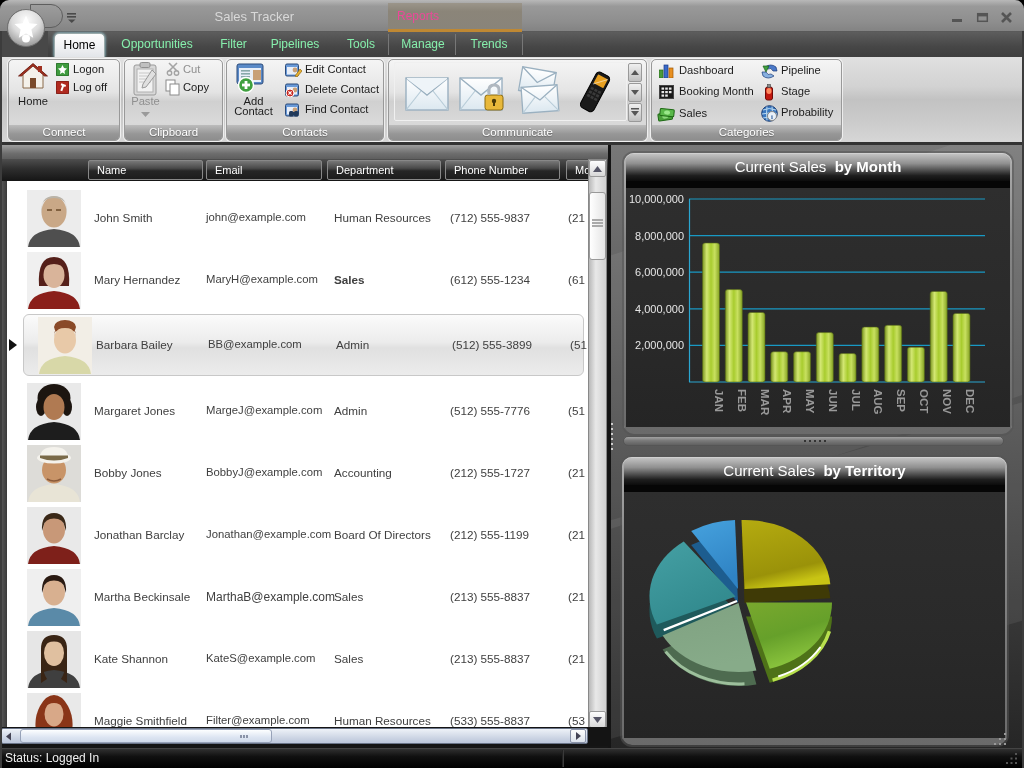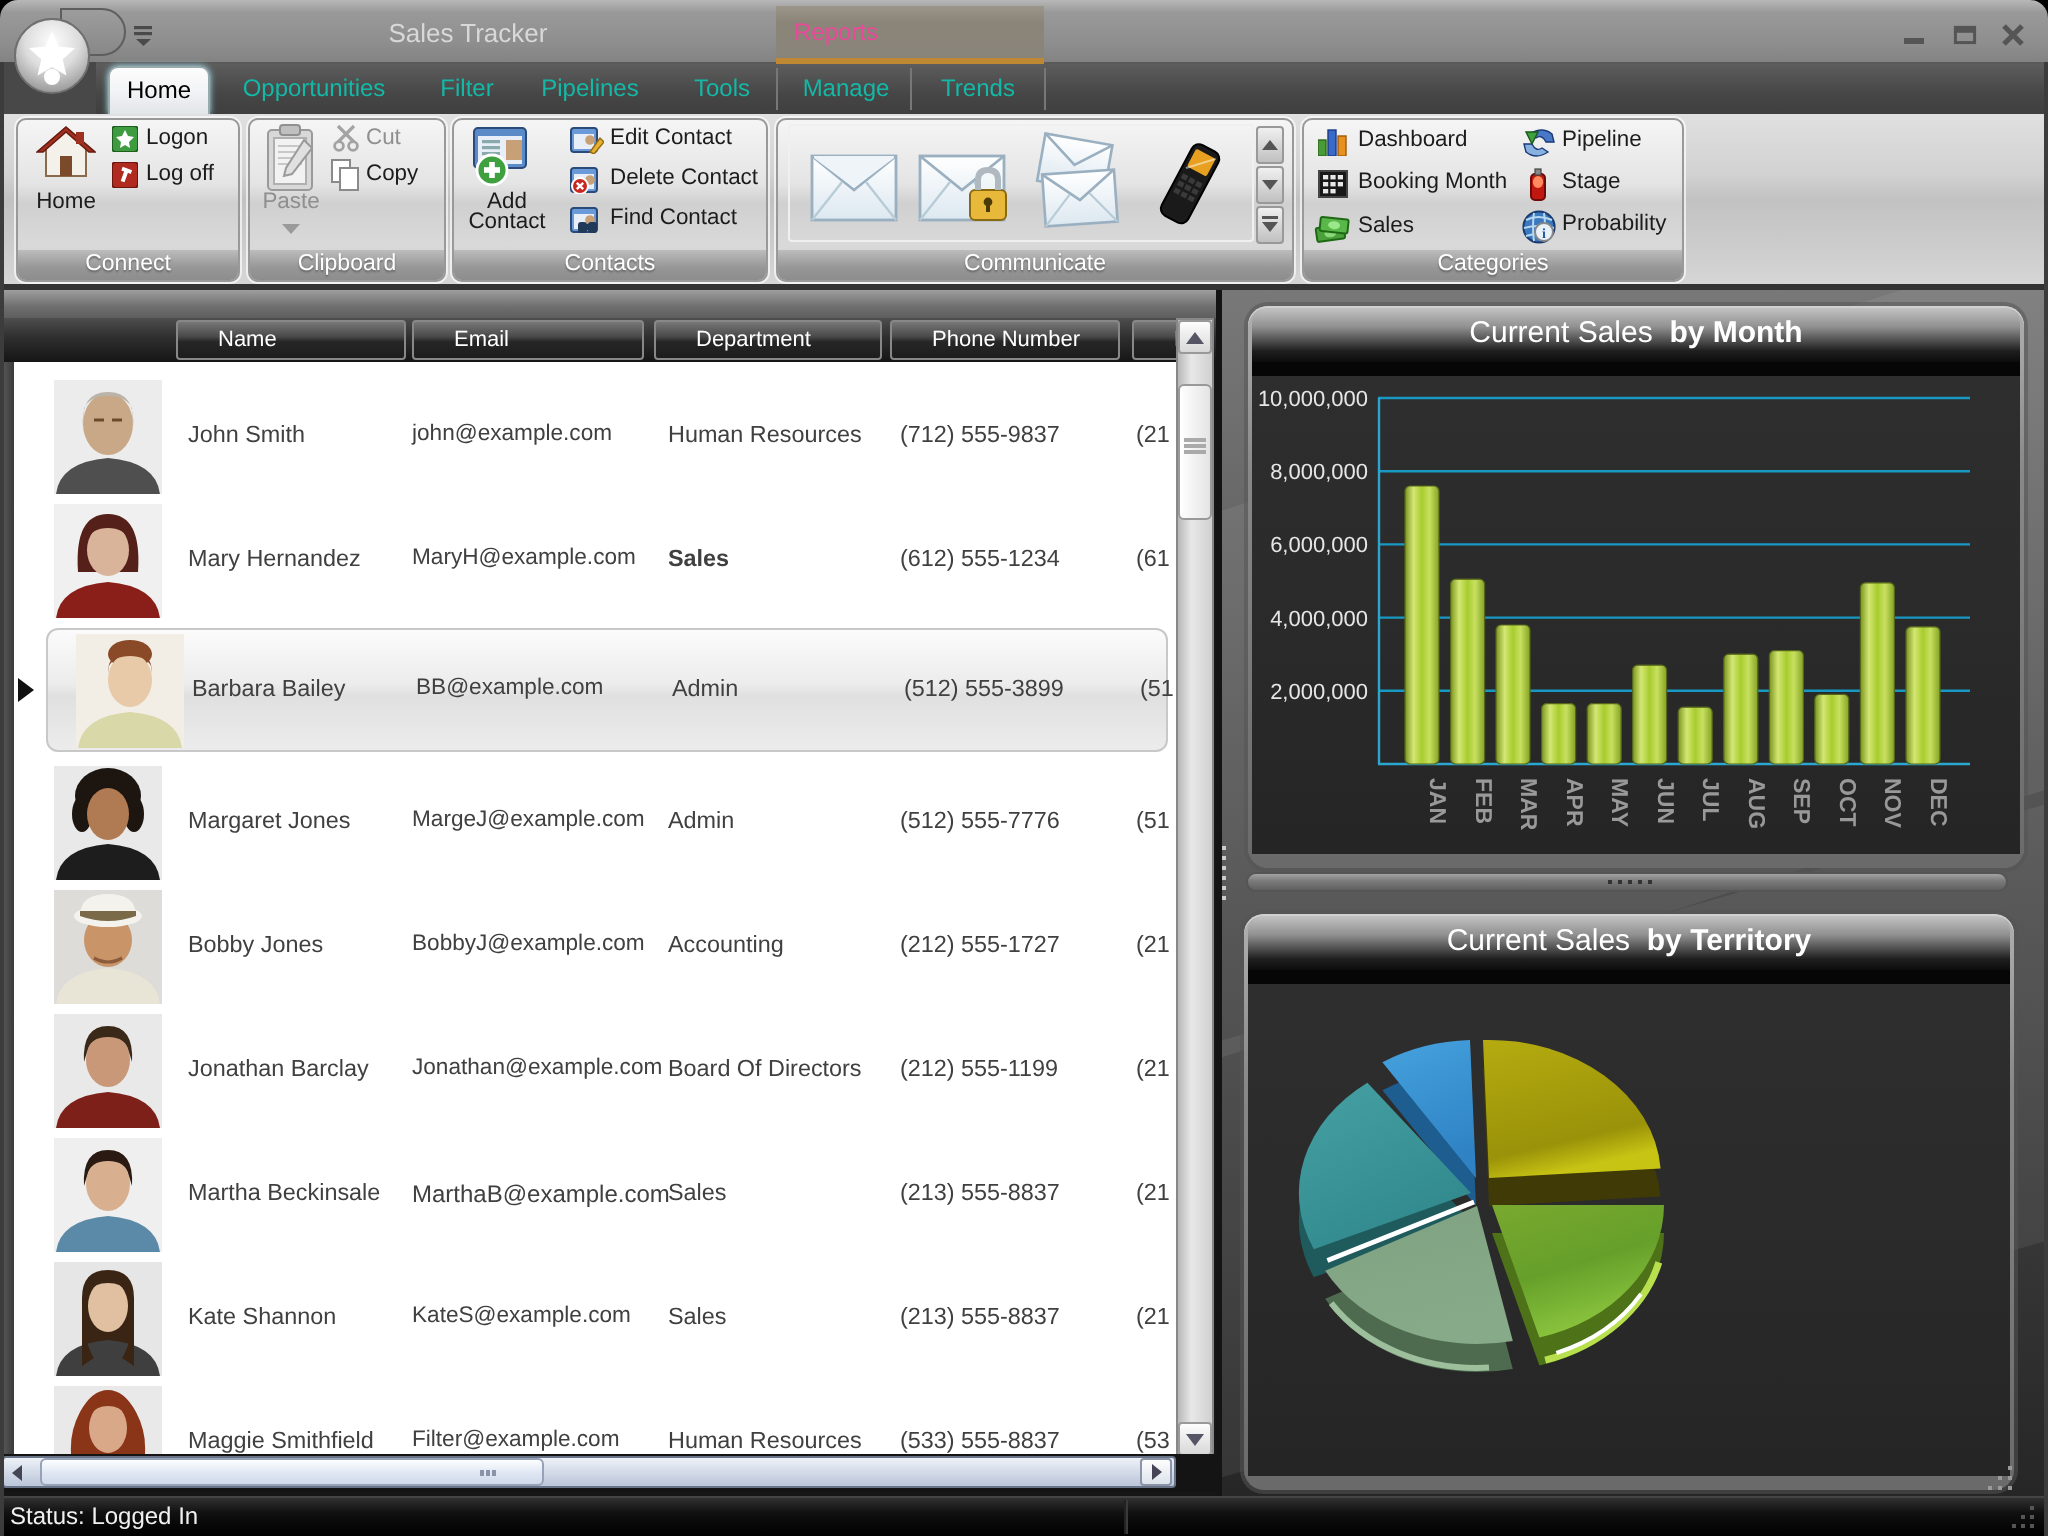--- a/index.html
+++ b/index.html
@@ -24,7 +24,7 @@
 <div class="abs" style="left:388px;top:3px;width:134px;height:27px;background:linear-gradient(#9b958a,#8b8579 30%,#89847a)"></div>
 <div class="abs" style="left:388px;top:29px;width:134px;height:2.5px;background:#bf8833"></div>
 <div class="abs" style="left:397px;top:9px;font-size:12px;color:#ec4899">Reports</div>
-<div class="abs" style="left:174px;top:9px;width:120px;text-align:center;font-size:13px;color:#d8d8d8">Sales Tracker</div>
+<div class="abs" style="left:174px;top:9px;width:120px;text-align:right;font-size:13px;color:#d8d8d8">Sales Tracker</div>
 
 <div class="abs" style="left:30px;top:4px;width:33px;height:24px;background:linear-gradient(#9d9d9d,#888);border:1px solid #5e5e5e;border-radius:0 14px 14px 0"></div>
 <svg class="abs" style="left:7px;top:9px" width="38" height="38" viewBox="0 0 38 38">

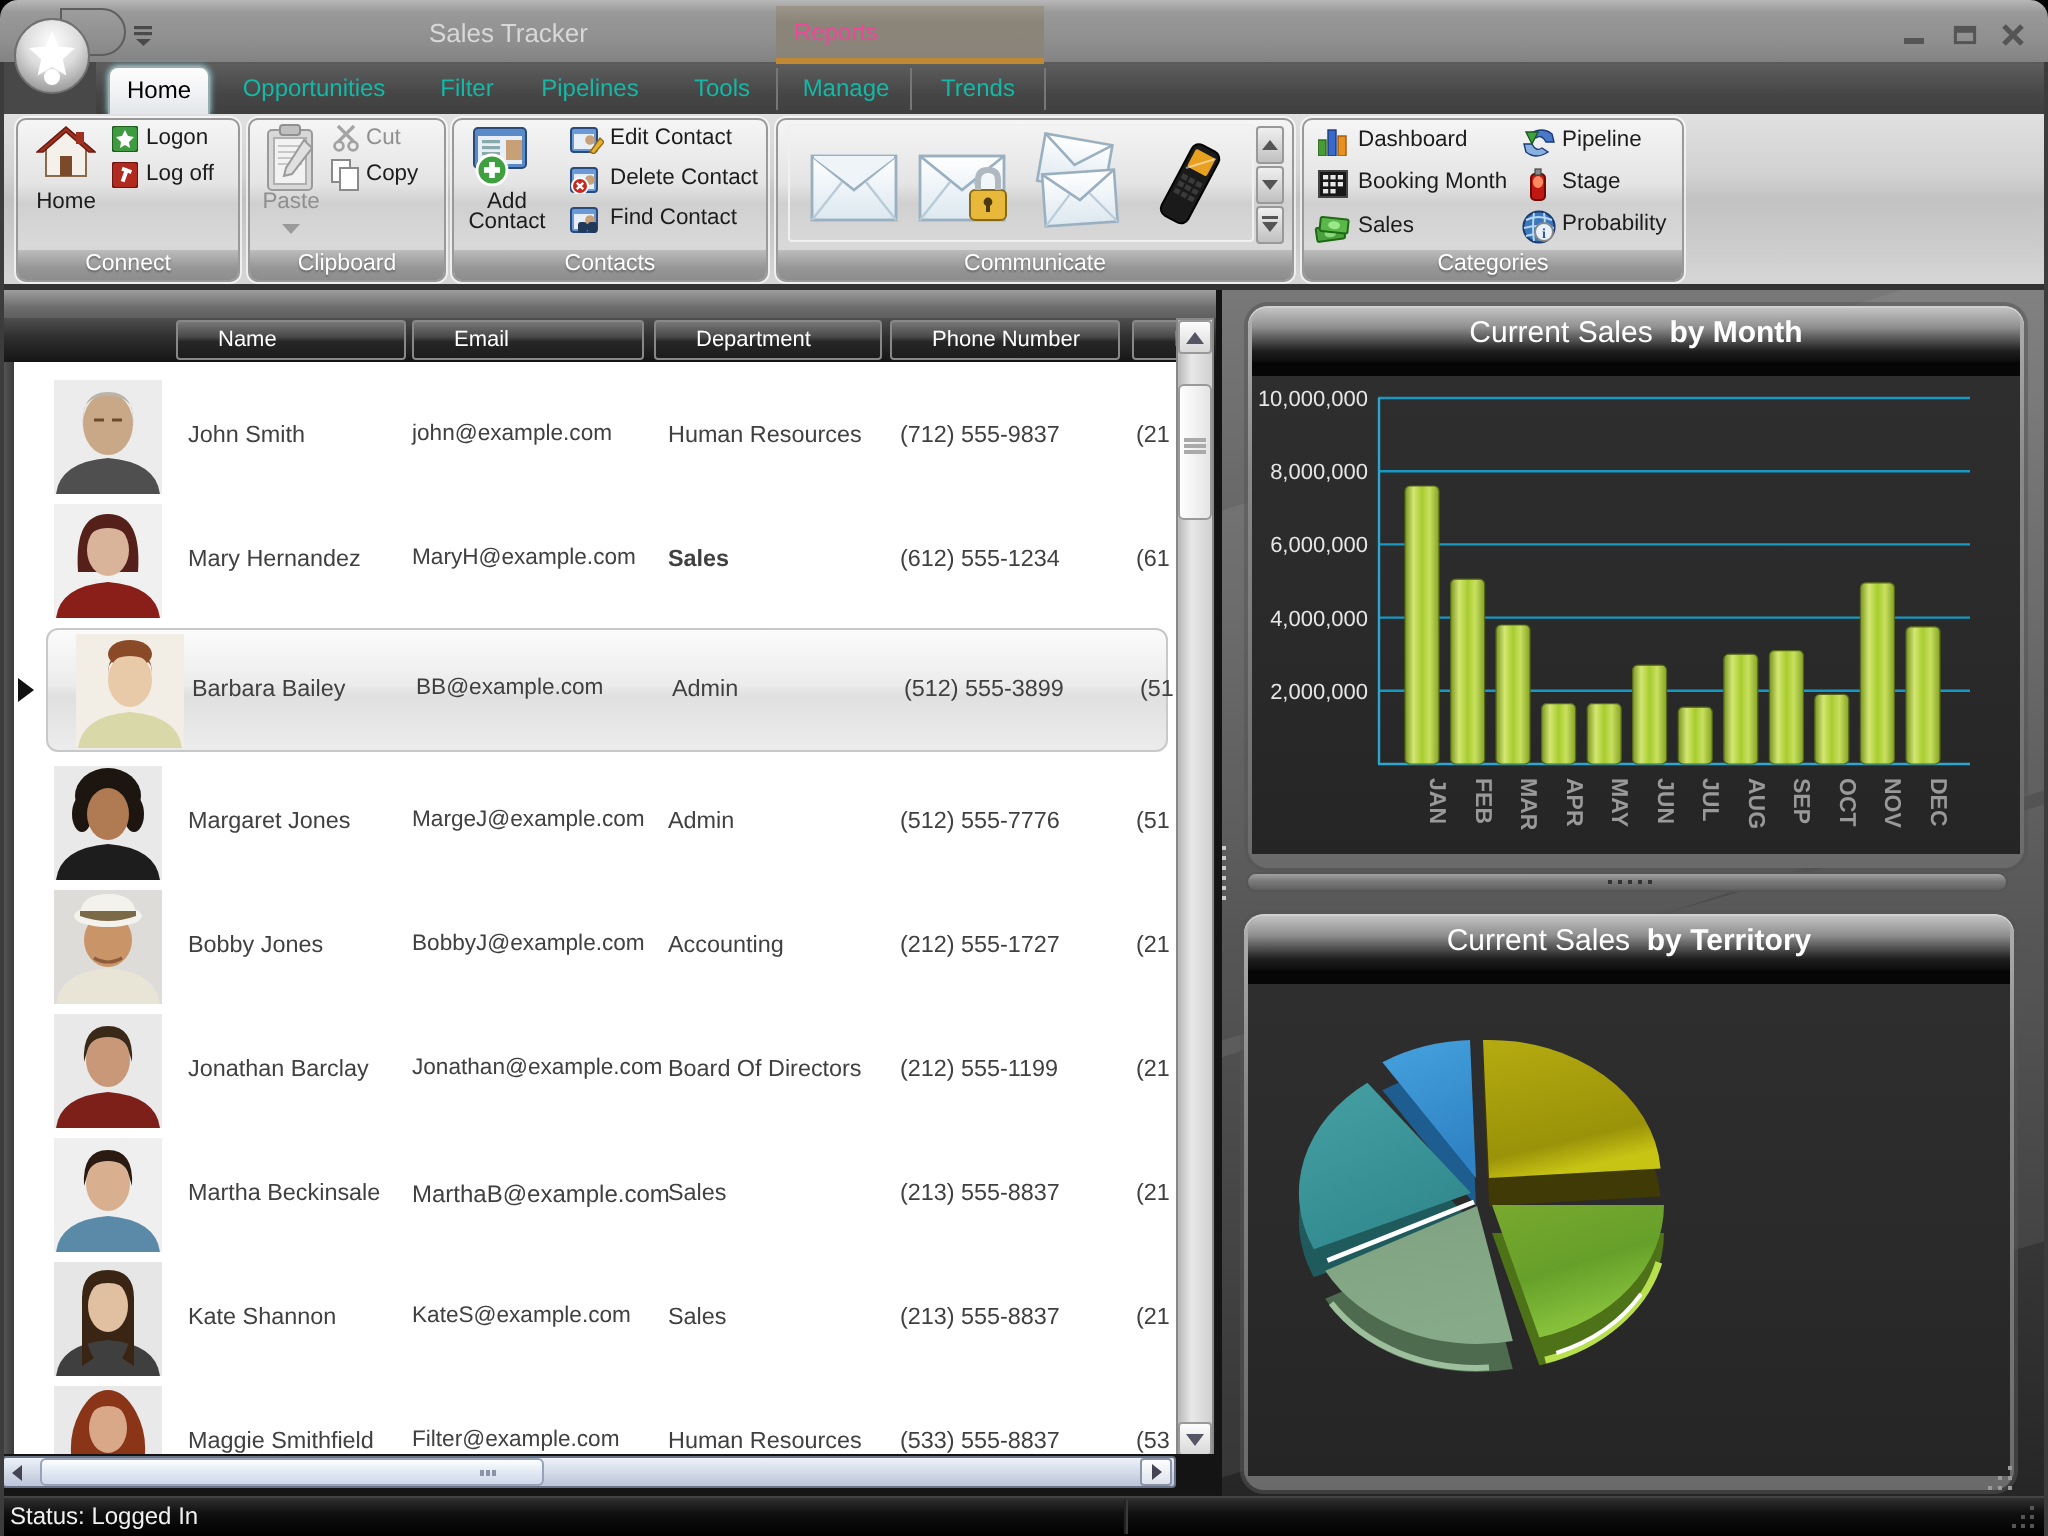--- a/index.html
+++ b/index.html
@@ -9,7 +9,7 @@
 .grp{position:absolute;top:59px;height:82px;border:1px solid #999;border-radius:5px;background:linear-gradient(#f5f5f5,#e4e4e4 40%,#d0d0d0 52%,#d9d9d9 78%,#cfcfcf);box-shadow:0 0 0 1px rgba(255,255,255,.65)}
 .grplbl{position:absolute;left:0;bottom:0;width:100%;height:15px;border-radius:0 0 4px 4px;background:linear-gradient(#bcbcbc,#969696 60%,#8d8d8d);color:#fff;font-size:11.5px;text-align:center;line-height:14px;text-shadow:0 1px 1px #666}
 .rtxt{position:absolute;font-size:11.2px;color:#1c1c1c;white-space:nowrap}
-.tab{position:absolute;top:33px;font-size:12px;color:#14b8a6;text-align:center}
+.tab{position:absolute;top:33px;font-size:12px;color:#86efac;text-align:center}
 .ct{position:absolute;font-size:11.7px;color:#404040;white-space:nowrap}
 .hc{position:absolute;top:160px;height:20px;background:linear-gradient(#777 0%,#4a4a4a 40%,#262626 55%,#1d1d1d);border:1px solid #888;border-radius:2px;color:#fff;font-size:11px;line-height:18px;padding-left:20px}
 .cpanel{position:absolute;border-radius:10px;background:linear-gradient(#b0b0b0,#888 30%,#6a6a6a);box-shadow:0 0 0 2px #55555588, inset 0 1px 0 #d0d0d0}

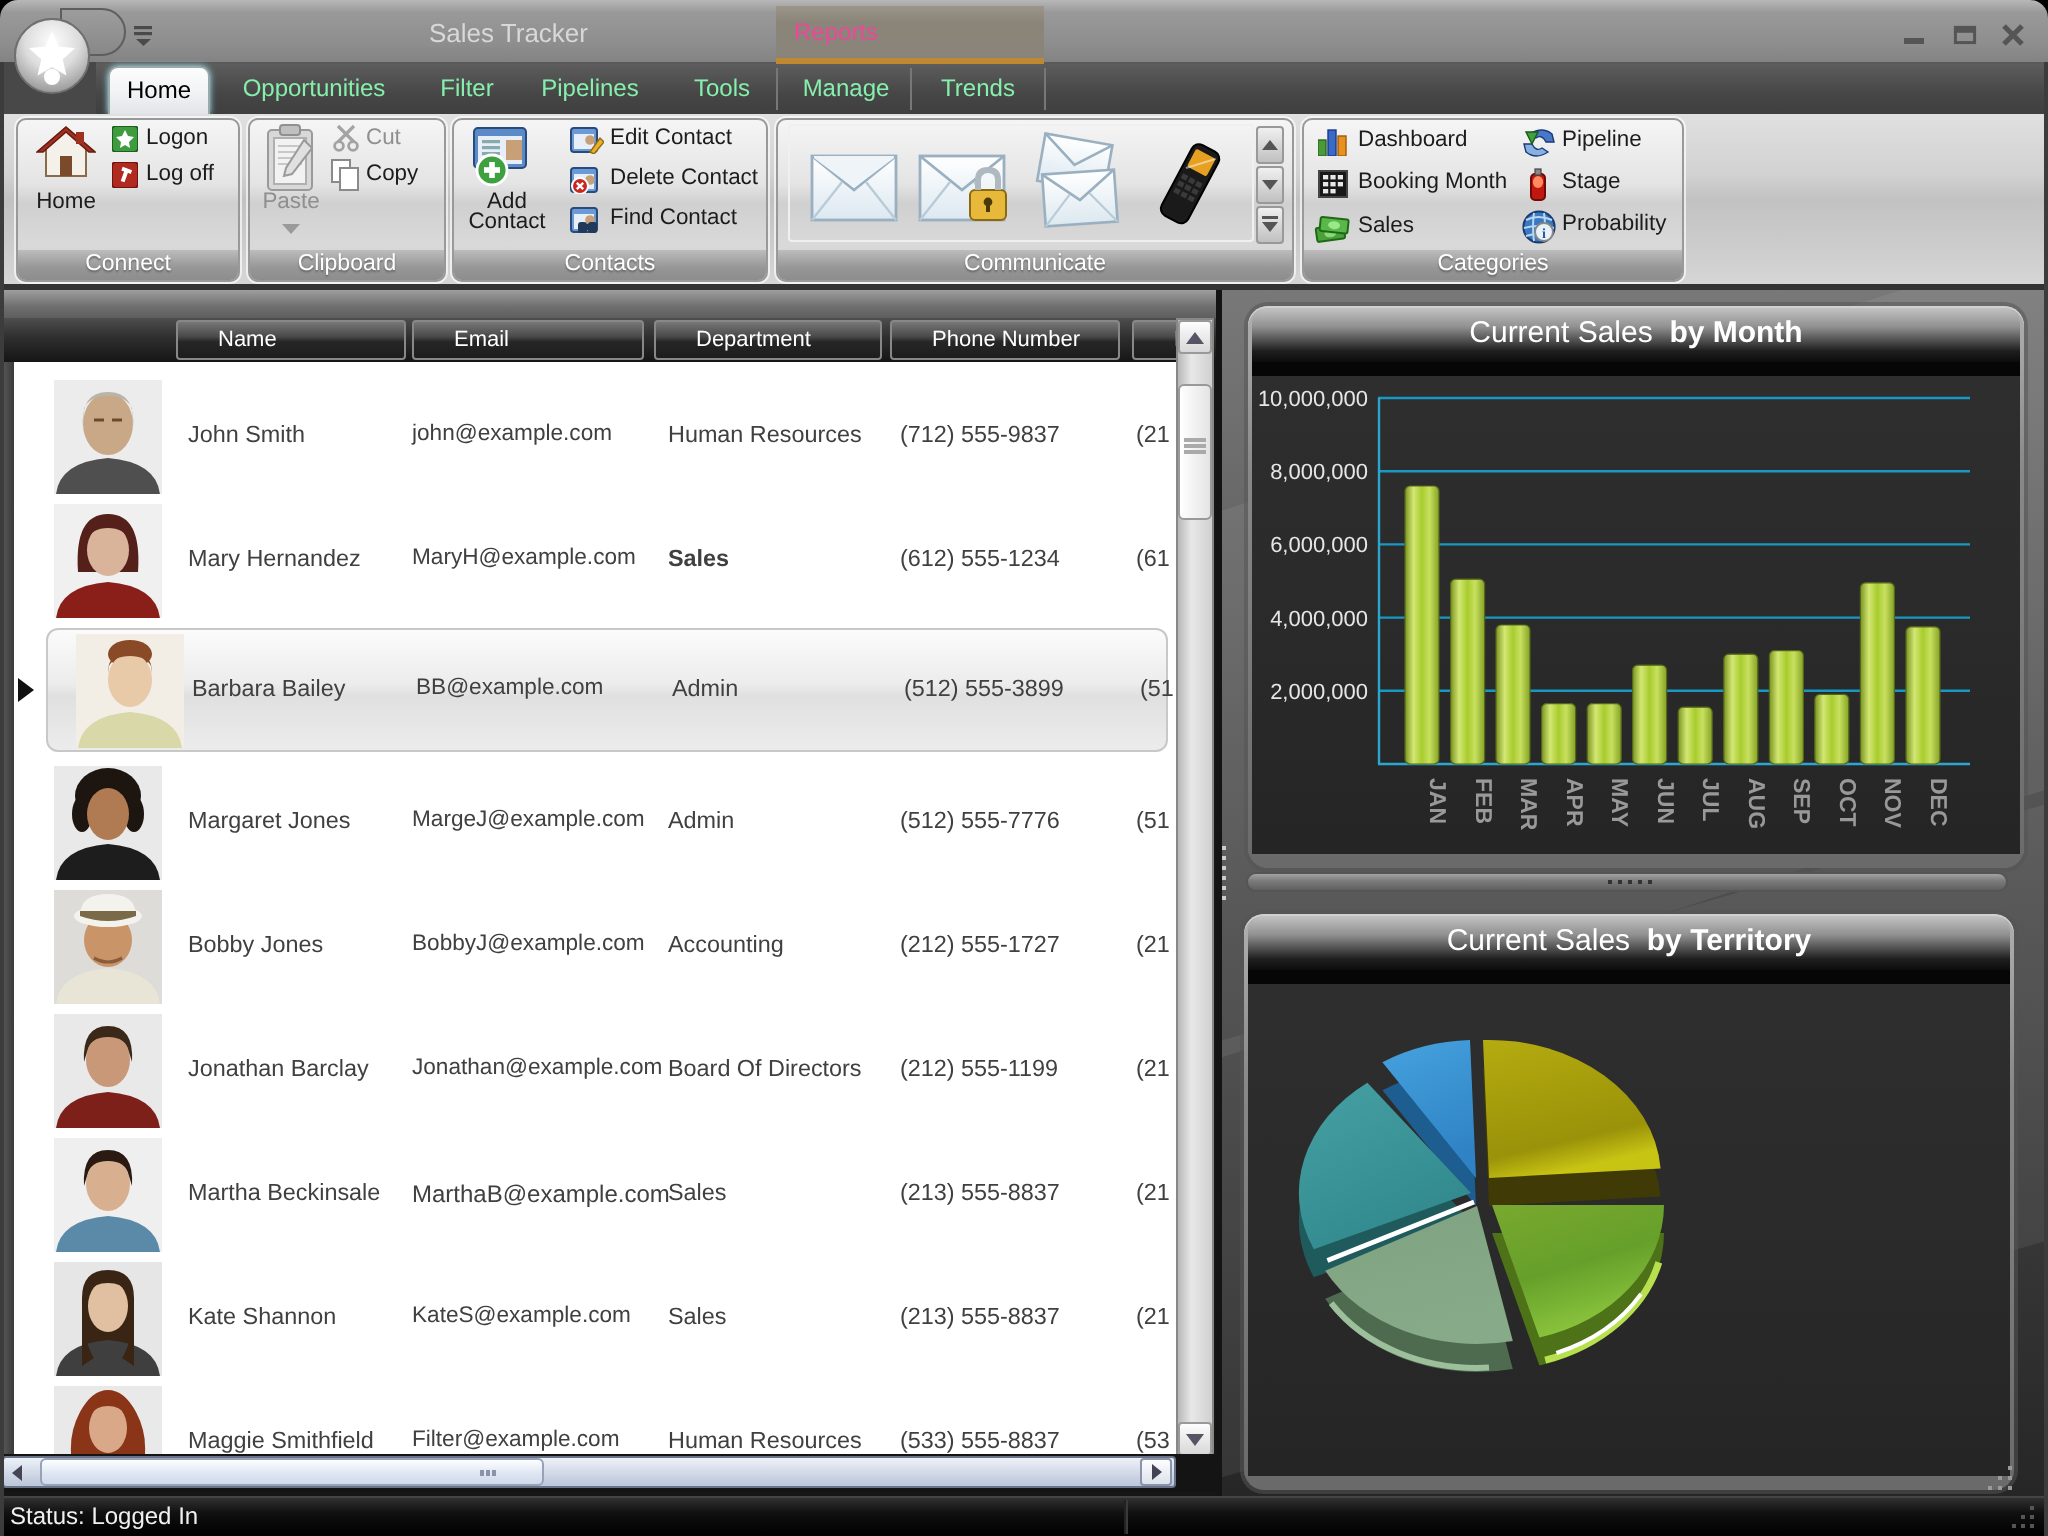--- a/index.html
+++ b/index.html
@@ -11,7 +11,7 @@
 .rtxt{position:absolute;font-size:11.2px;color:#1c1c1c;white-space:nowrap}
 .tab{position:absolute;top:33px;font-size:12px;color:#86efac;text-align:center}
 .ct{position:absolute;font-size:11.7px;color:#404040;white-space:nowrap}
-.hc{position:absolute;top:160px;height:20px;background:linear-gradient(#777 0%,#4a4a4a 40%,#262626 55%,#1d1d1d);border:1px solid #888;border-radius:2px;color:#fff;font-size:11px;line-height:18px;padding-left:20px}
+.hc{position:absolute;top:160px;height:20px;background:linear-gradient(#777 0%,#4a4a4a 40%,#262626 55%,#1d1d1d);border:1px solid #888;border-radius:2px;color:#fff;font-size:11px;line-height:18px;padding-left:8px}
 .cpanel{position:absolute;border-radius:10px;background:linear-gradient(#b0b0b0,#888 30%,#6a6a6a);box-shadow:0 0 0 2px #55555588, inset 0 1px 0 #d0d0d0}
 .ctitle{position:absolute;left:2px;top:1px;right:2px;height:27px;border-radius:8px 8px 0 0;background:linear-gradient(#c2c2c2,#909090 35%,#555 58%,#1e1e1e 80%,#0c0c0c);color:#fff;font-size:15px;text-align:center;line-height:26px}
 .cblack{position:absolute;left:2px;right:2px;top:28px;height:7px;background:#060606}

